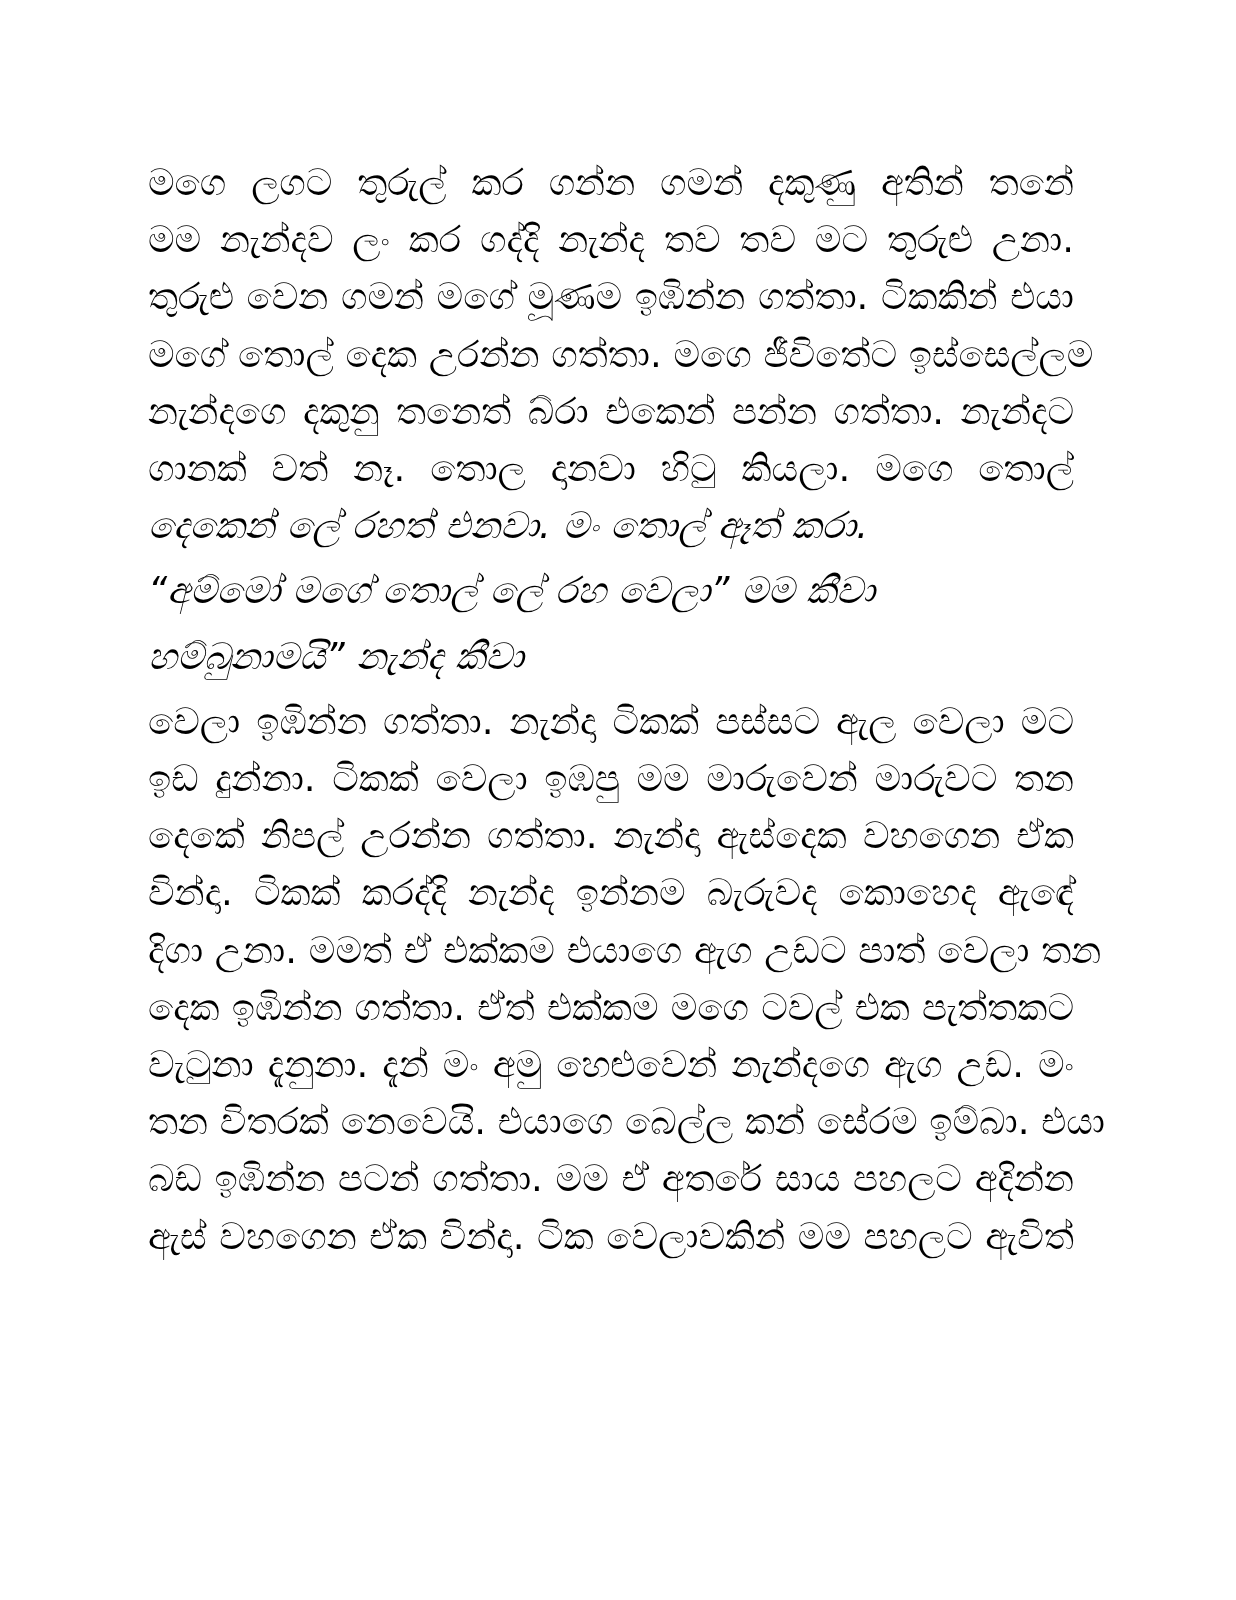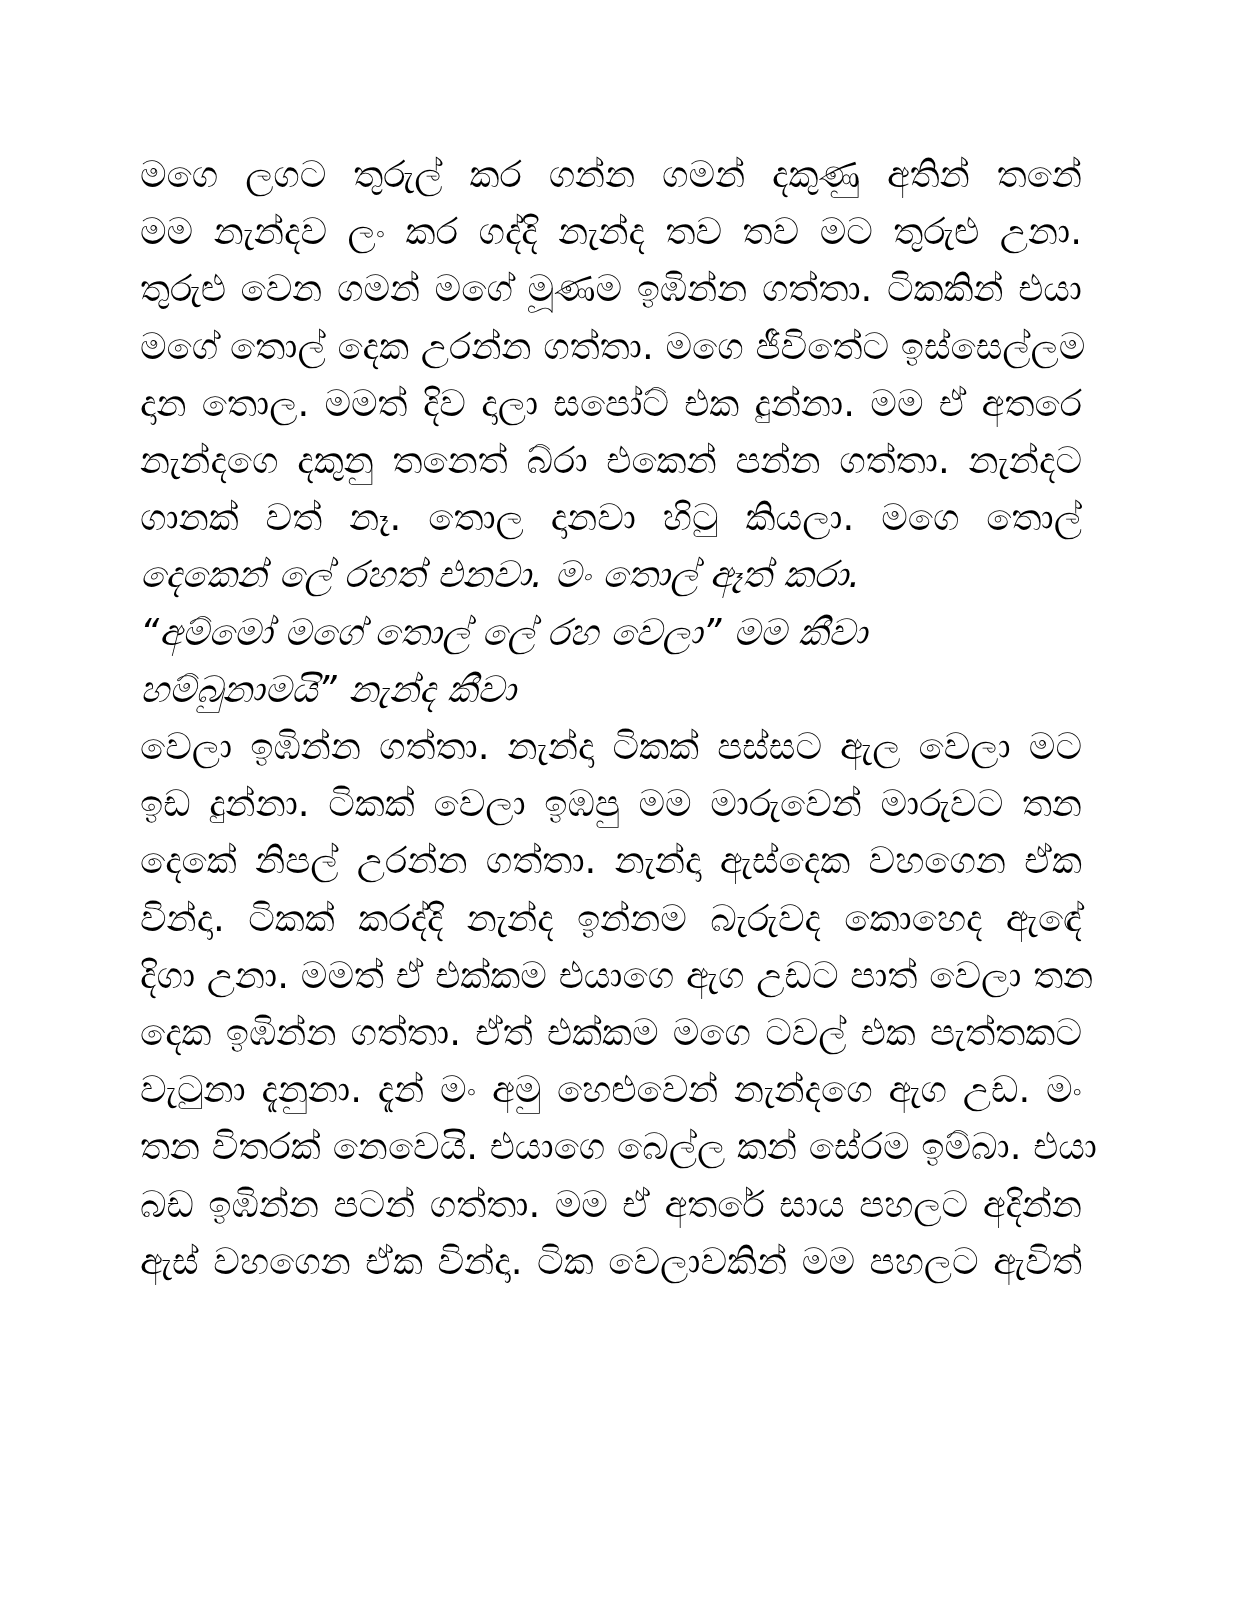--- a/index.html
+++ b/index.html
@@ -26,7 +26,7 @@
     font-weight: 400;
   }
   .paragraph {
-    margin: 0;
+    margin: 8px;
     padding: 0;
   }
   .line {

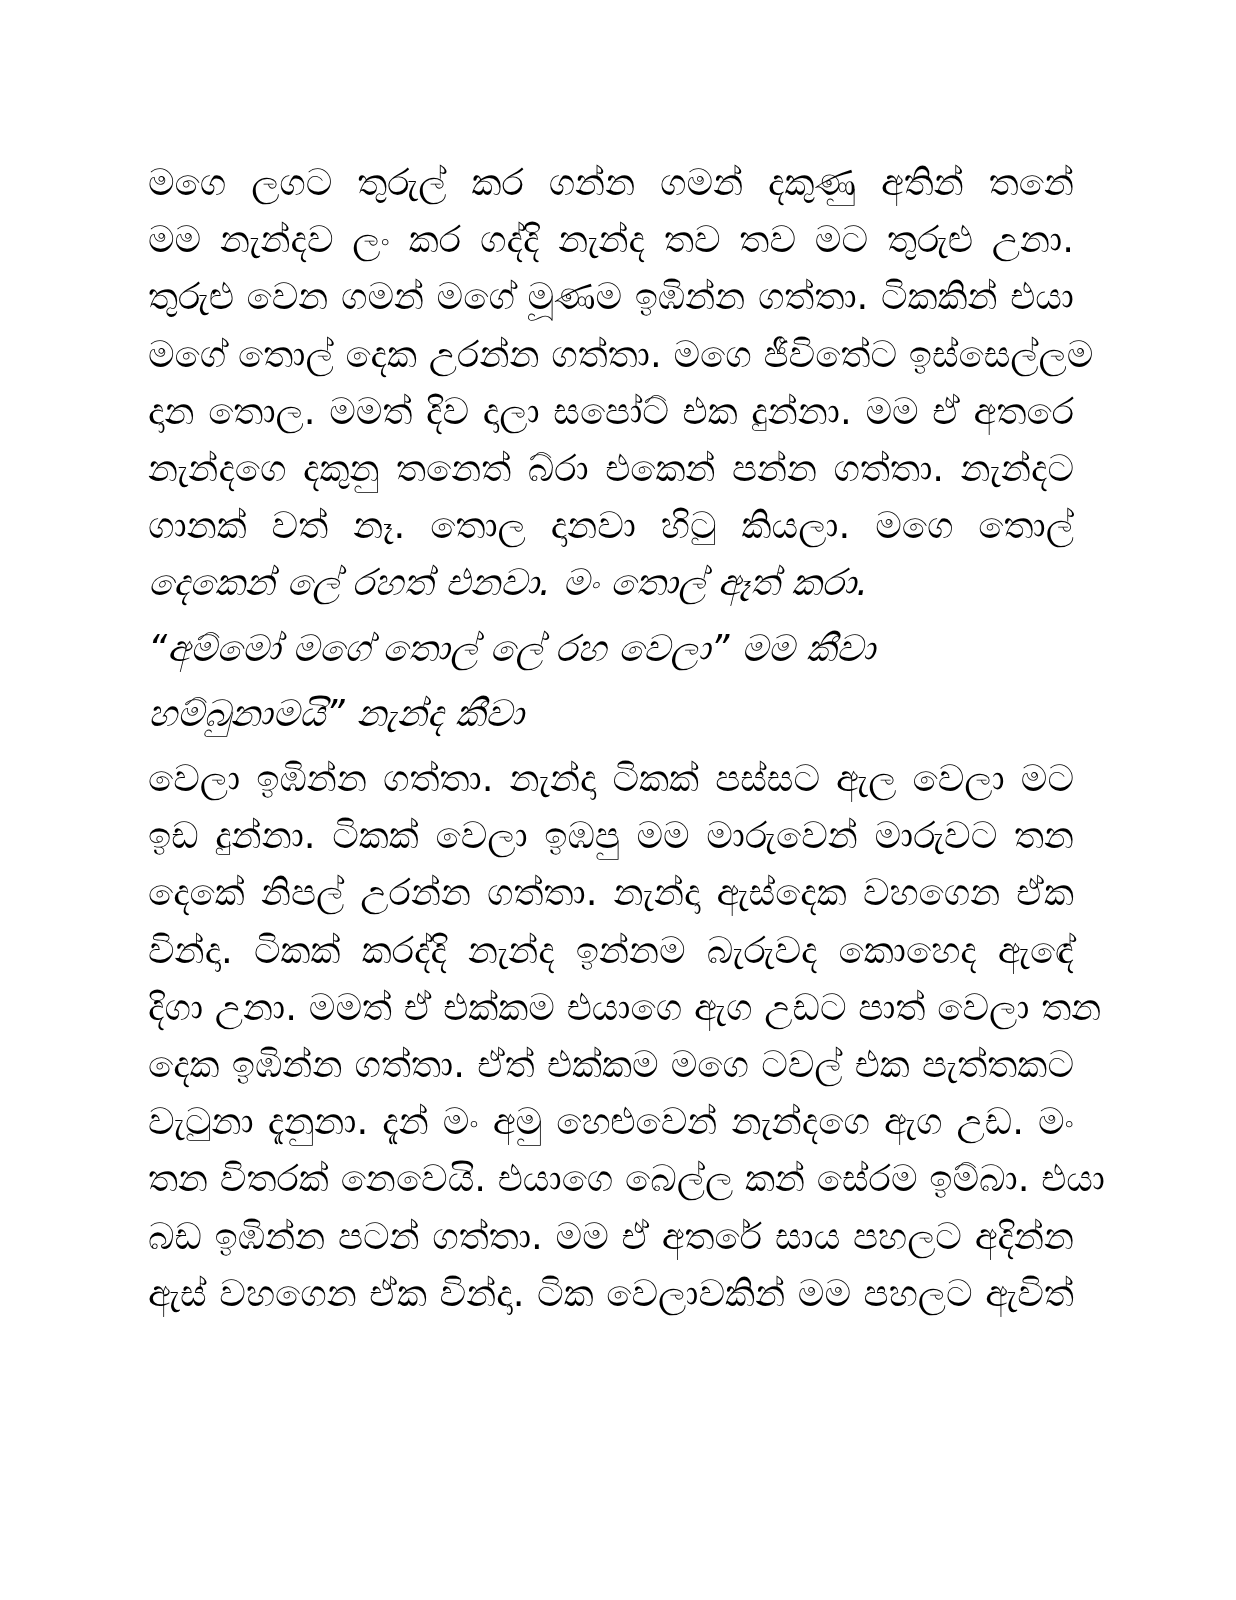--- a/index.html
+++ b/index.html
@@ -51,7 +51,6 @@
       <div class="line">මම නැන්දව ලං කර ගද්දි නැන්ද තව තව මට තුරුළු උනා.</div>
       <div class="line">තුරුළු වෙන ගමන් මගේ මූණම ඉඹින්න ගත්තා. ටිකකින් එයා</div>
       <div class="line">මගේ තොල් දෙක උරන්න ගත්තා. මගෙ ජීවිතේට ඉස්සෙල්ලම</div>
-      <div class="line">දාන තොල. මමත් දිව දාලා සපෝට් එක දුන්නා. මම ඒ අතරෙ</div>
       <div class="line">නැන්දගෙ දකුනු තනෙත් බ්රා එකෙන් පන්න ගත්තා. නැන්දට</div>
       <div class="line">ගානක් වත් නෑ. තොල දානවා හිටු කියලා. මගෙ තොල්</div>
       <div class="line para-last">දෙකෙන් ලේ රහත් එනවා. මං තොල් ඈත් කරා.</div>

